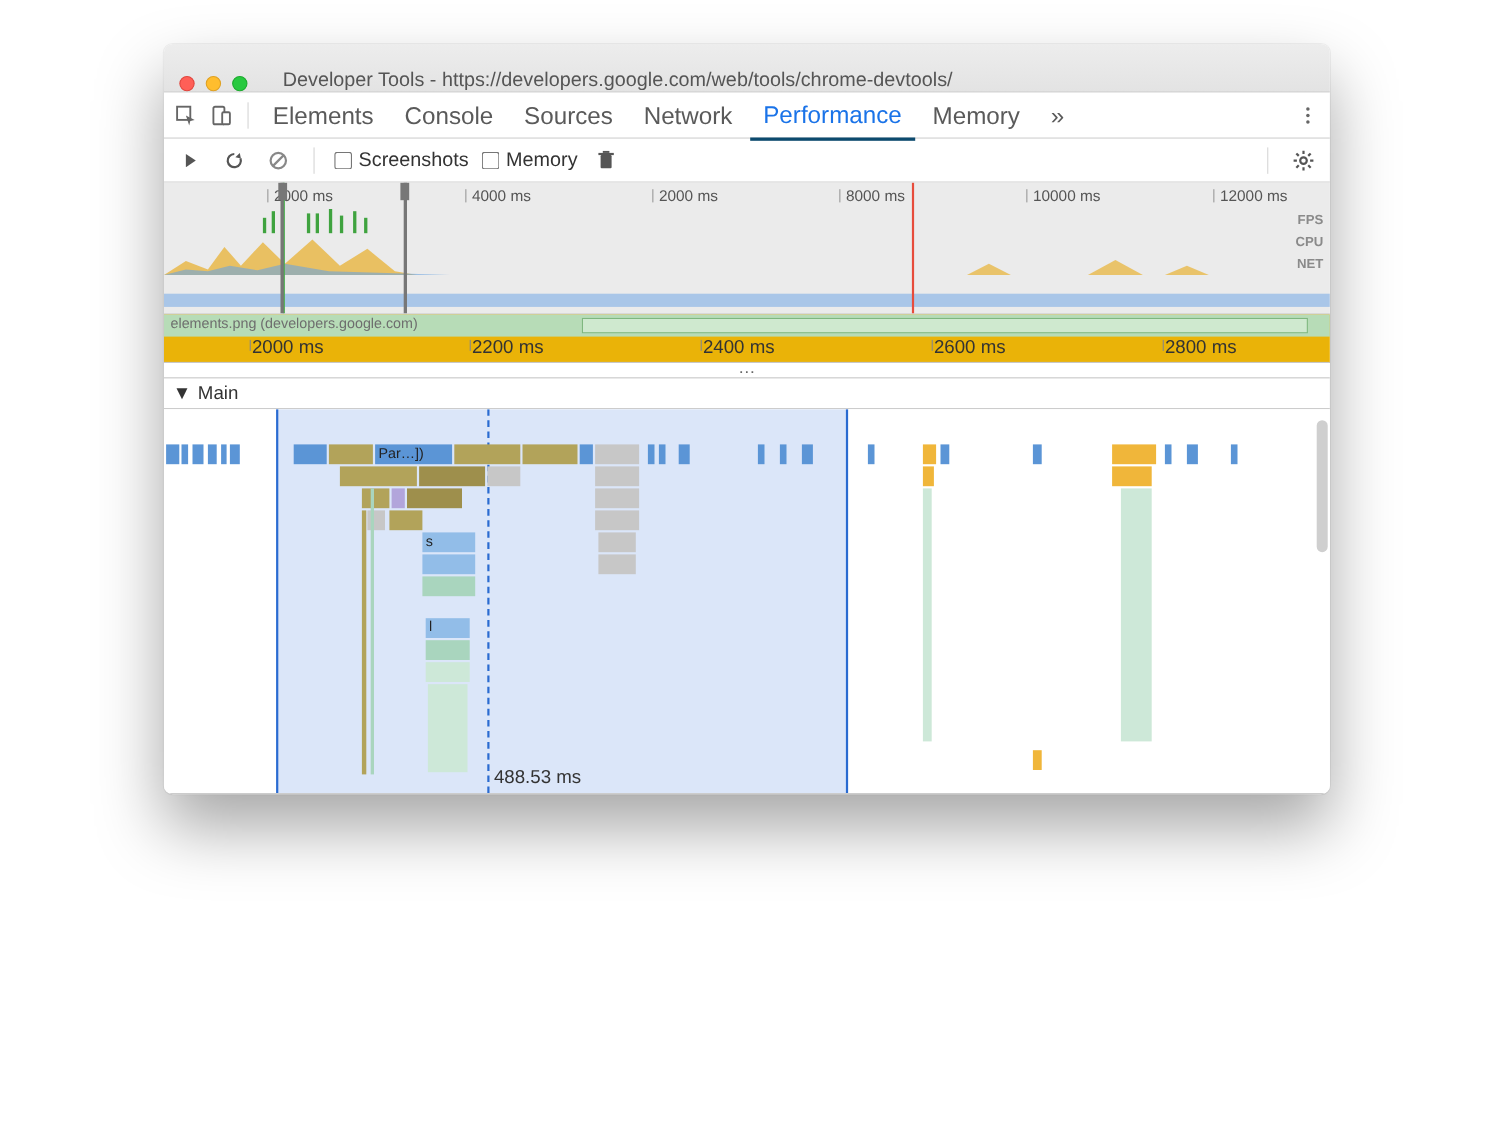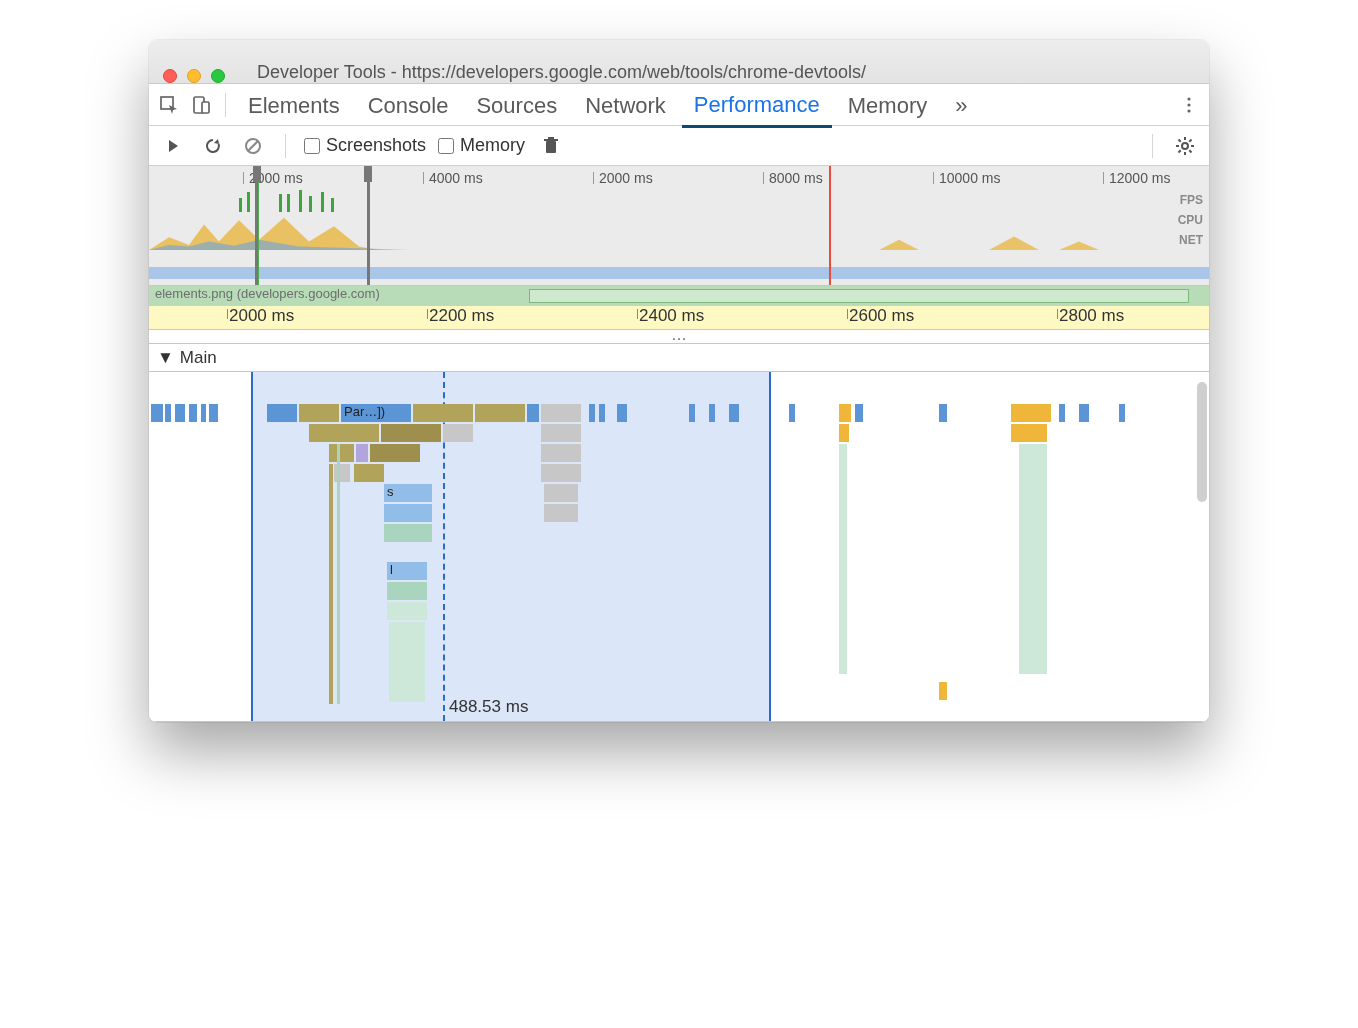--- a/index.html
+++ b/index.html
@@ -80,7 +80,7 @@
   .ov-sel .handle.l { left:-5px; }
   .ov-sel .handle.r { right:-5px; }
   
-  .ruler-area { border-bottom:1px solid #c7c7c7; position:relative; height:44px; background:#fef9c3; }
+  .ruler-area { border-bottom:1px solid #c7c7c7; position:relative; height:44px; background:#eab308; }
   .netrow { position:absolute; top:0; left:0; right:0; height:20px; background:#b7dcb7; font-size:13px; color:#6e6e6e; padding-left:6px; overflow:hidden; white-space:nowrap; }
   .netrow .seg { position:absolute; top:3px; height:14px; border:1px solid #7fb77f; background:#cfe9cf; }
   .msruler { position:absolute; top:20px; left:0; right:0; height:22px; font-size:17px; color:#333; }

